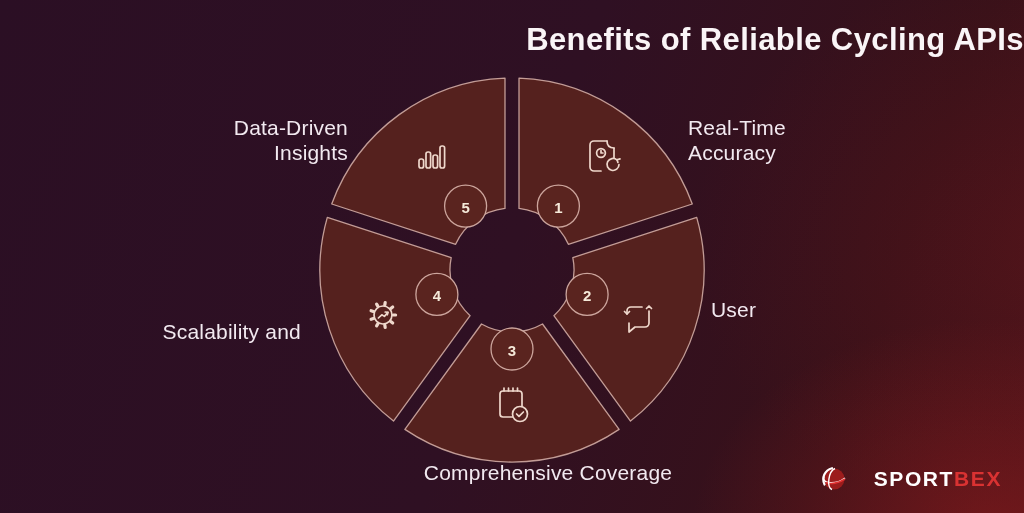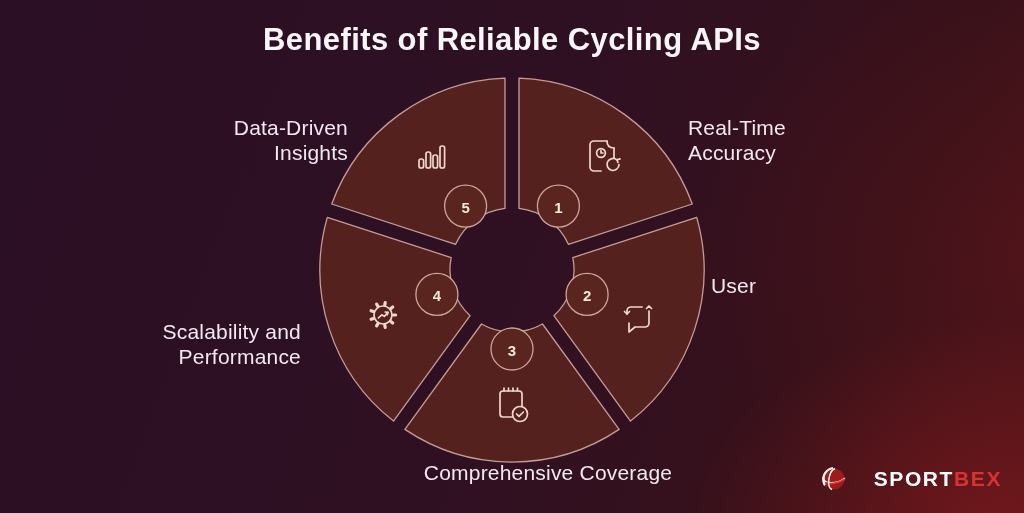--- a/index.html
+++ b/index.html
@@ -12,7 +12,7 @@
       linear-gradient(110deg,#2b0f24 0%,#2f1023 50%,#381119 82%,#44131a 100%);
   }
   .title{
-    position:absolute;top:22px;left:0;width:100%;text-align:center;
+    position:absolute;top:22px;left:0;width:100%;text-align:right;
     color:#faf5f7;font-size:31px;font-weight:bold;letter-spacing:.4px;margin:0;
   }
   .diagram-svg{position:absolute;left:302px;top:60px;width:420px;height:420px;}

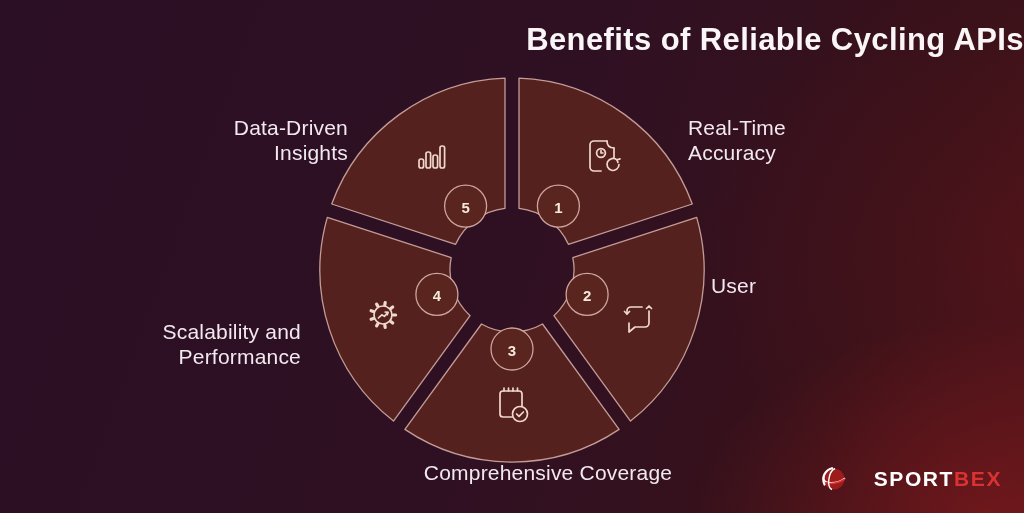--- a/index.html
+++ b/index.html
@@ -122,7 +122,7 @@
     <span>Performance</span>
   </div>
 
-  <div class="label" style="top:274px;left:711px;">
+  <div class="label" style="top:298px;left:711px;">
     <span>User</span><br>
   </div>
 

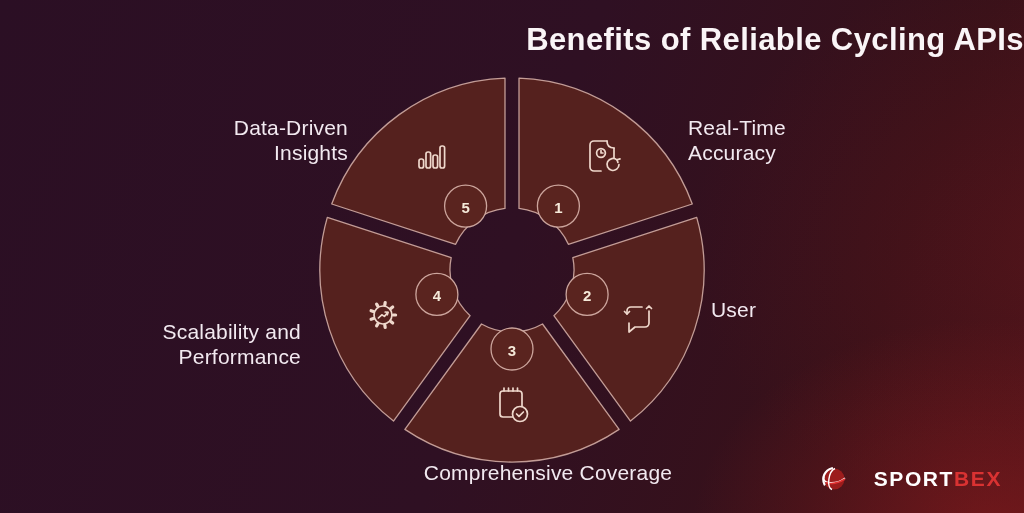--- a/index.html
+++ b/index.html
@@ -119,7 +119,6 @@
 
   <div class="label right" style="top:284px;right:723px;margin-top:36px;">
     <span>Scalability and</span><br>
-    <span>Performance</span>
   </div>
 
   <div class="label" style="top:298px;left:711px;">

